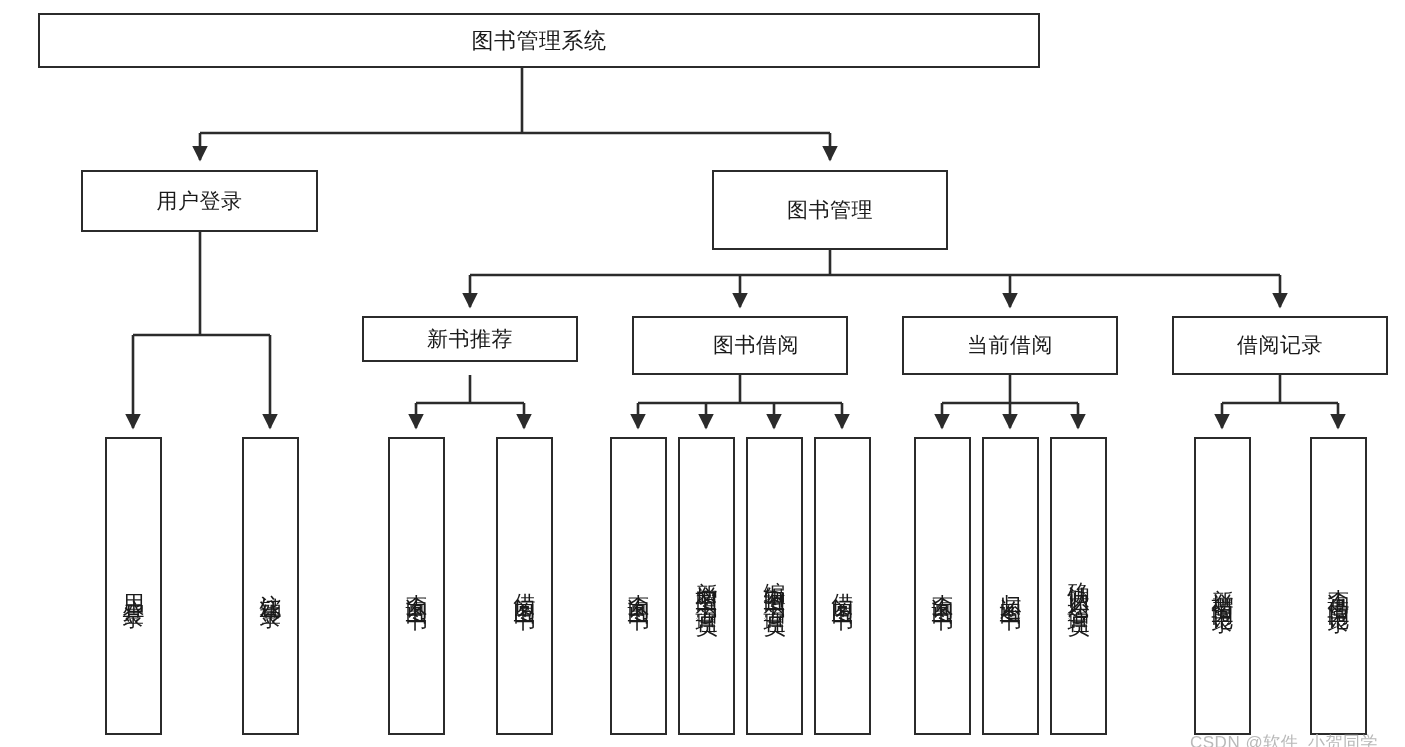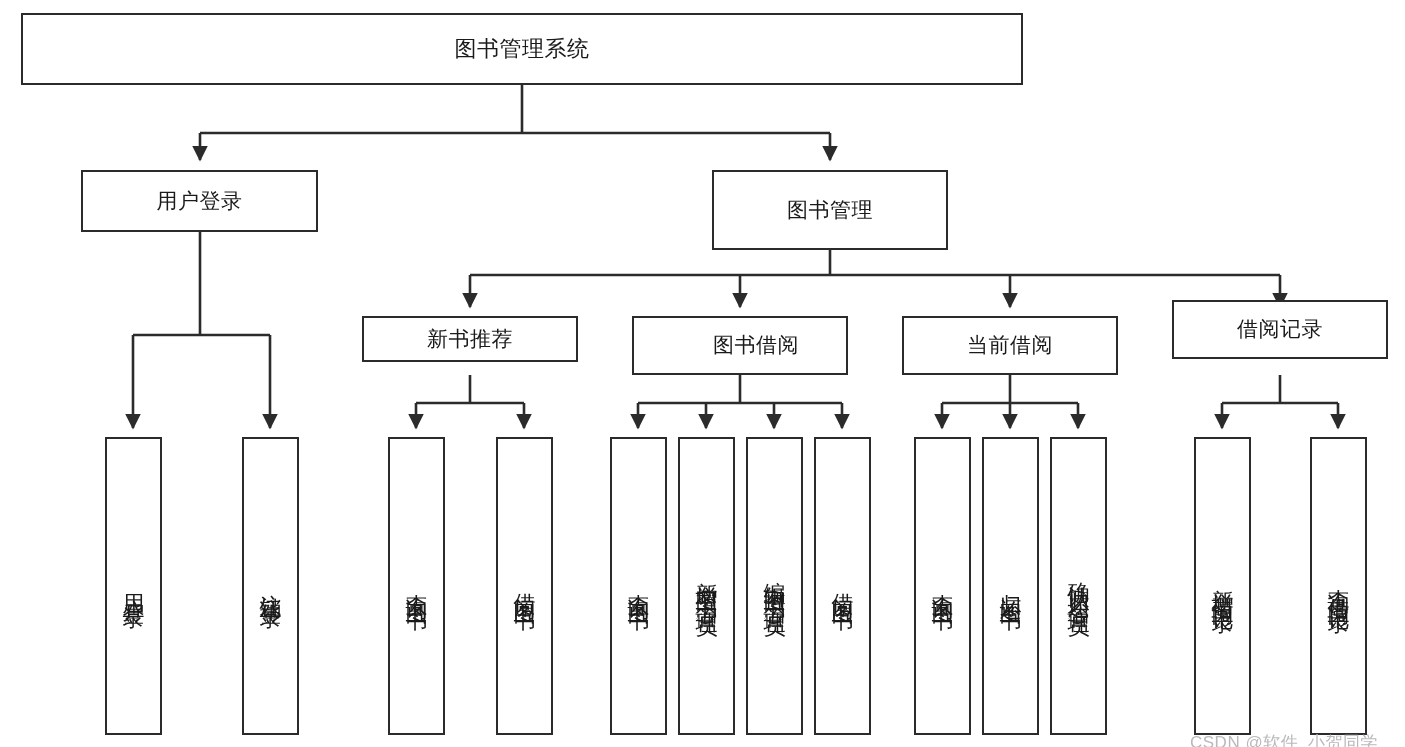--- a/index.html
+++ b/index.html
@@ -122,7 +122,7 @@
     </g>
   </svg>
 
-  <div class="node root" style="left:21px; top:13px; width:1002px; height:72px;">
+  <div class="node root" style="left:38px; top:13px; width:1002px; height:55px;">
     <span class="node-label">图书管理系统</span>
   </div>
 

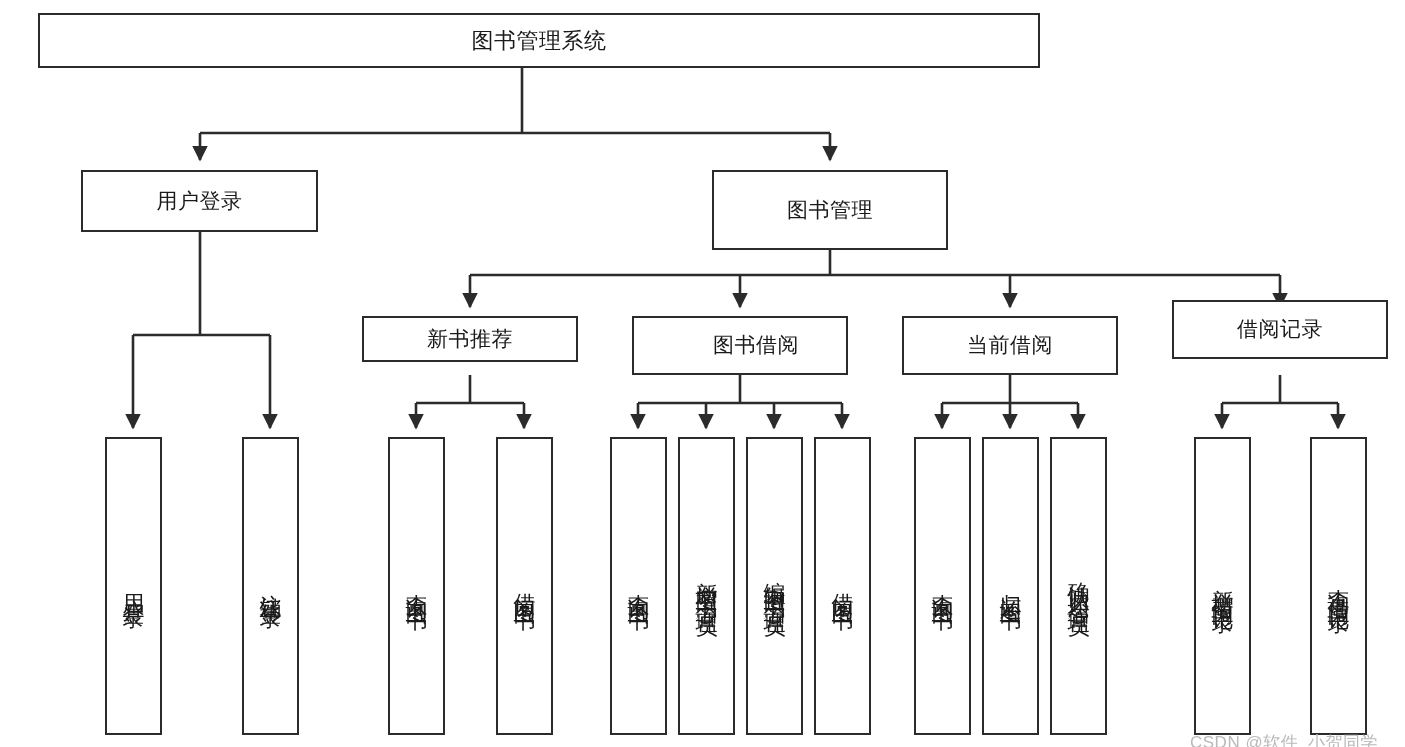--- a/index.html
+++ b/index.html
@@ -142,7 +142,7 @@
   <div class="node lvl3" style="left:902px; top:316px; width:216px; height:59px;">
     <span class="node-label">当前借阅</span>
   </div>
-  <div class="node lvl3" style="left:1172px; top:300px; width:216px; height:59px;justify-content:center;">
+  <div class="node lvl3" style="left:1172px; top:316px; width:216px; height:59px;justify-content:center;">
     <span class="node-label">借阅记录</span>
   </div>
 

